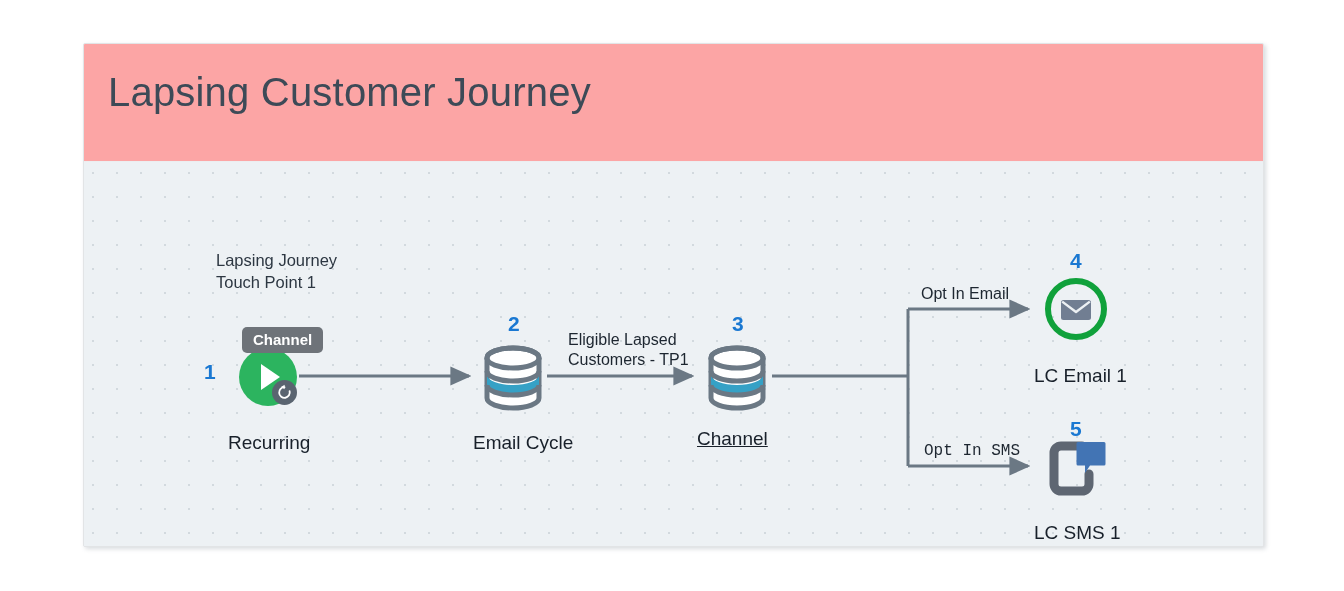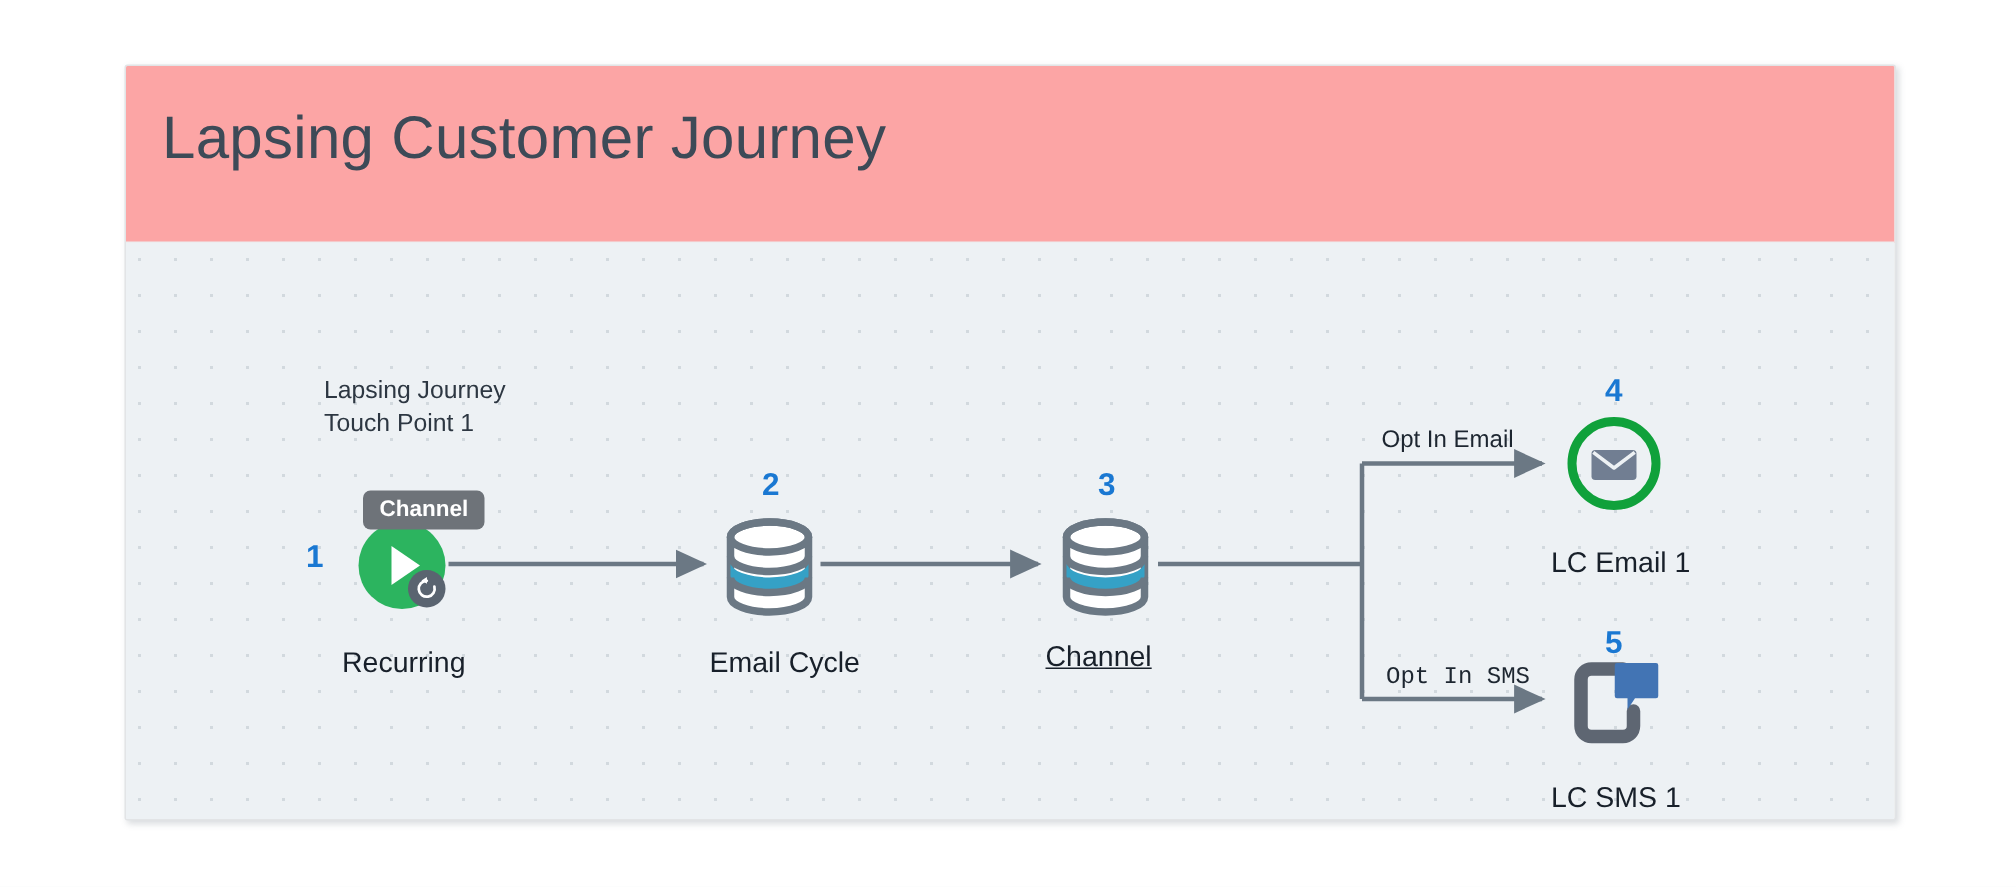--- a/index.html
+++ b/index.html
@@ -201,6 +201,10 @@
         <path d="M824,304 L944,304" stroke="#6b7884" stroke-width="3" fill="none" marker-end="url(#arrowhead)"></path>
       </svg>
 
+      <div class="edge-label" style="left:484px; top:168px;">
+        <div>Eligible Lapsed</div>
+        <div>Customers - TP1</div>
+      </div>
 
       <div class="edge-label" style="left:837px; top:122px;">Opt In Email</div>
 

